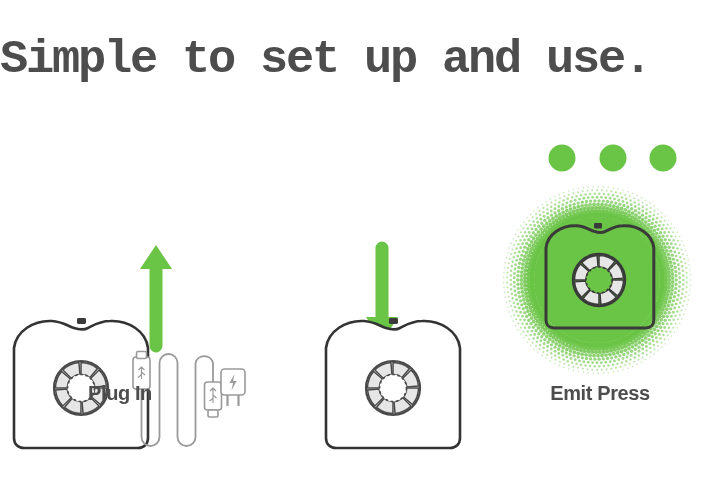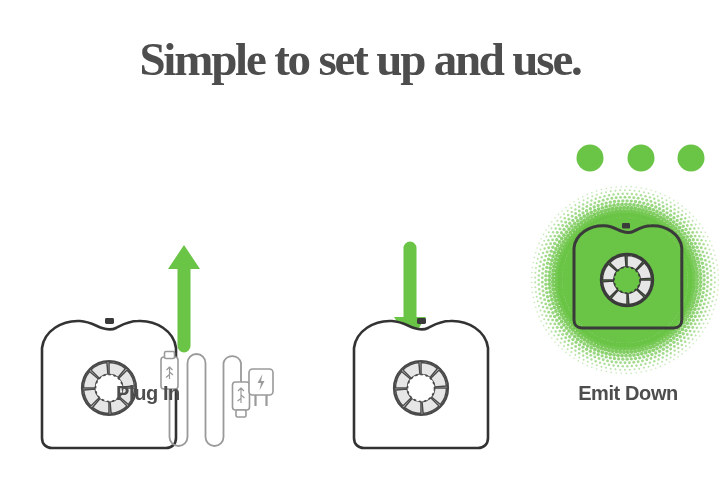--- a/index.html
+++ b/index.html
@@ -28,8 +28,7 @@
     left: 0;
     top: 36px;
     width: 720px;
-    text-align: center;
-    font-family: Liberation Serif, serif;
+    font-family: Liberation Mono, monospace;
     font-size: 47px;
     font-weight: bold;
     color: #4d4d4d;

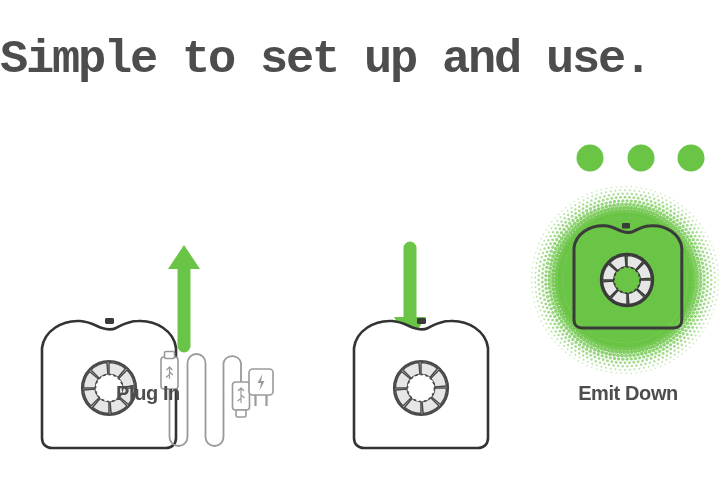--- a/index.html
+++ b/index.html
@@ -43,7 +43,6 @@
     top: 120px;
     width: 240px;
     height: 300px;
-    margin-left: 28px;
   }
   #step-1 { left: 0px; }
   #step-2 { left: 240px; }

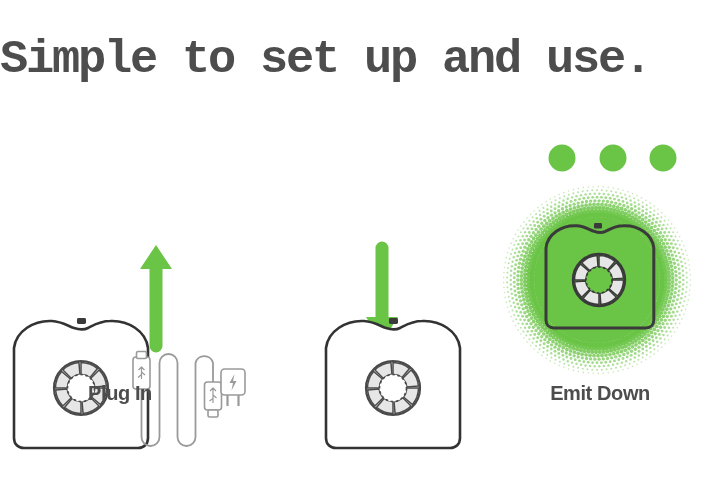--- a/index.html
+++ b/index.html
@@ -1313,7 +1313,7 @@
 
     </svg>
 
-    <div class="step-label">Emit Down</div>
+    <div class="step-label">Emit Press</div>
   </div>
 
 </div>

